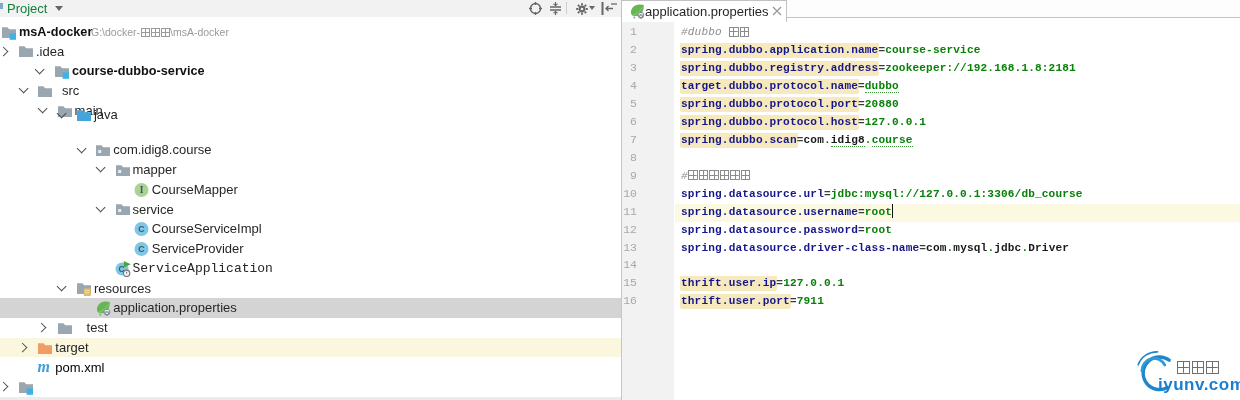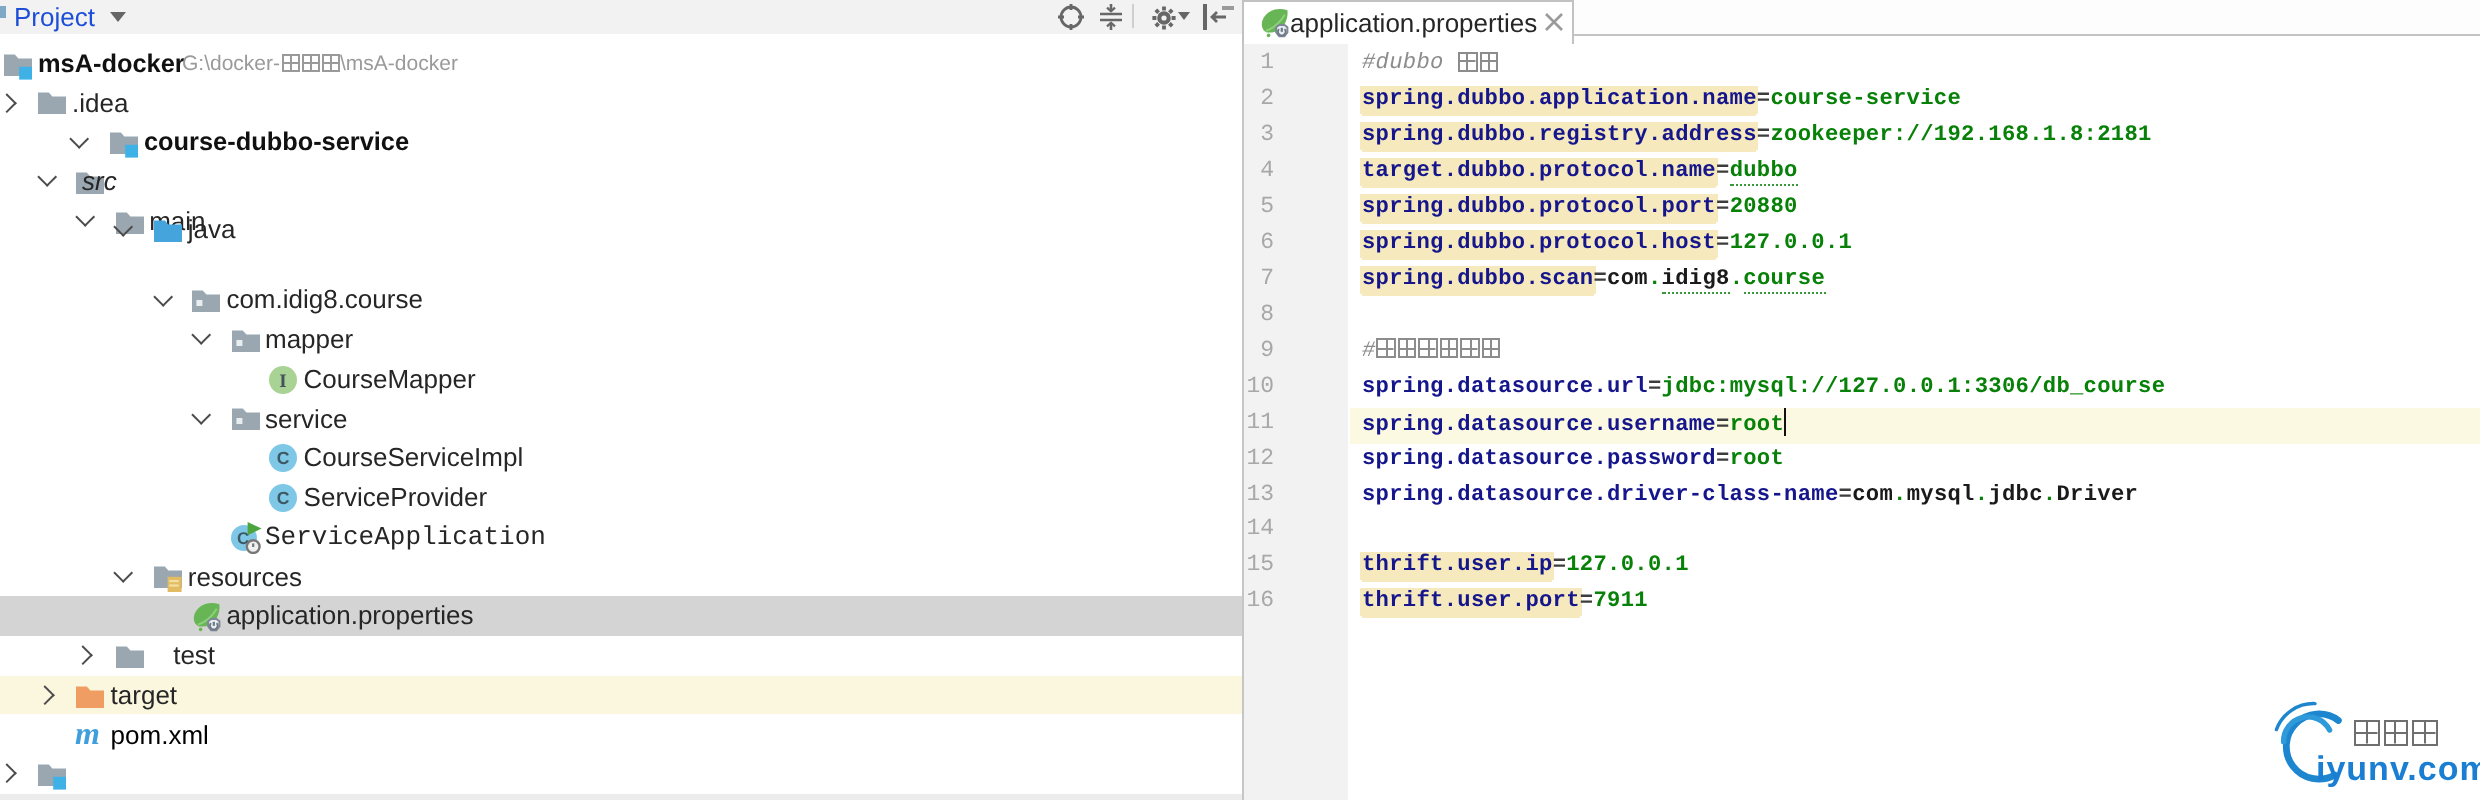--- a/index.html
+++ b/index.html
@@ -35,7 +35,7 @@
 
 <div class="hdr">
  <div style="position:absolute;left:0;top:2.5px;width:3px;height:6px;background:#7fa8c6"></div>
- <span style="position:absolute;left:7px;top:1px;font-size:13px;color:#1d4ed8">Project</span>
+ <span style="position:absolute;left:7px;top:1px;font-size:13px;color:#15803d">Project</span>
  <div style="position:absolute;left:55px;top:6px;width:0;height:0;border-left:4px solid transparent;border-right:4px solid transparent;border-top:5px solid #666"></div>
  <svg style="position:absolute;left:529px;top:2px" width="13" height="13" viewBox="0 0 13 13">
         <circle cx="6.5" cy="6.5" r="5" fill="none" stroke="#676767" stroke-width="1.4"></circle>

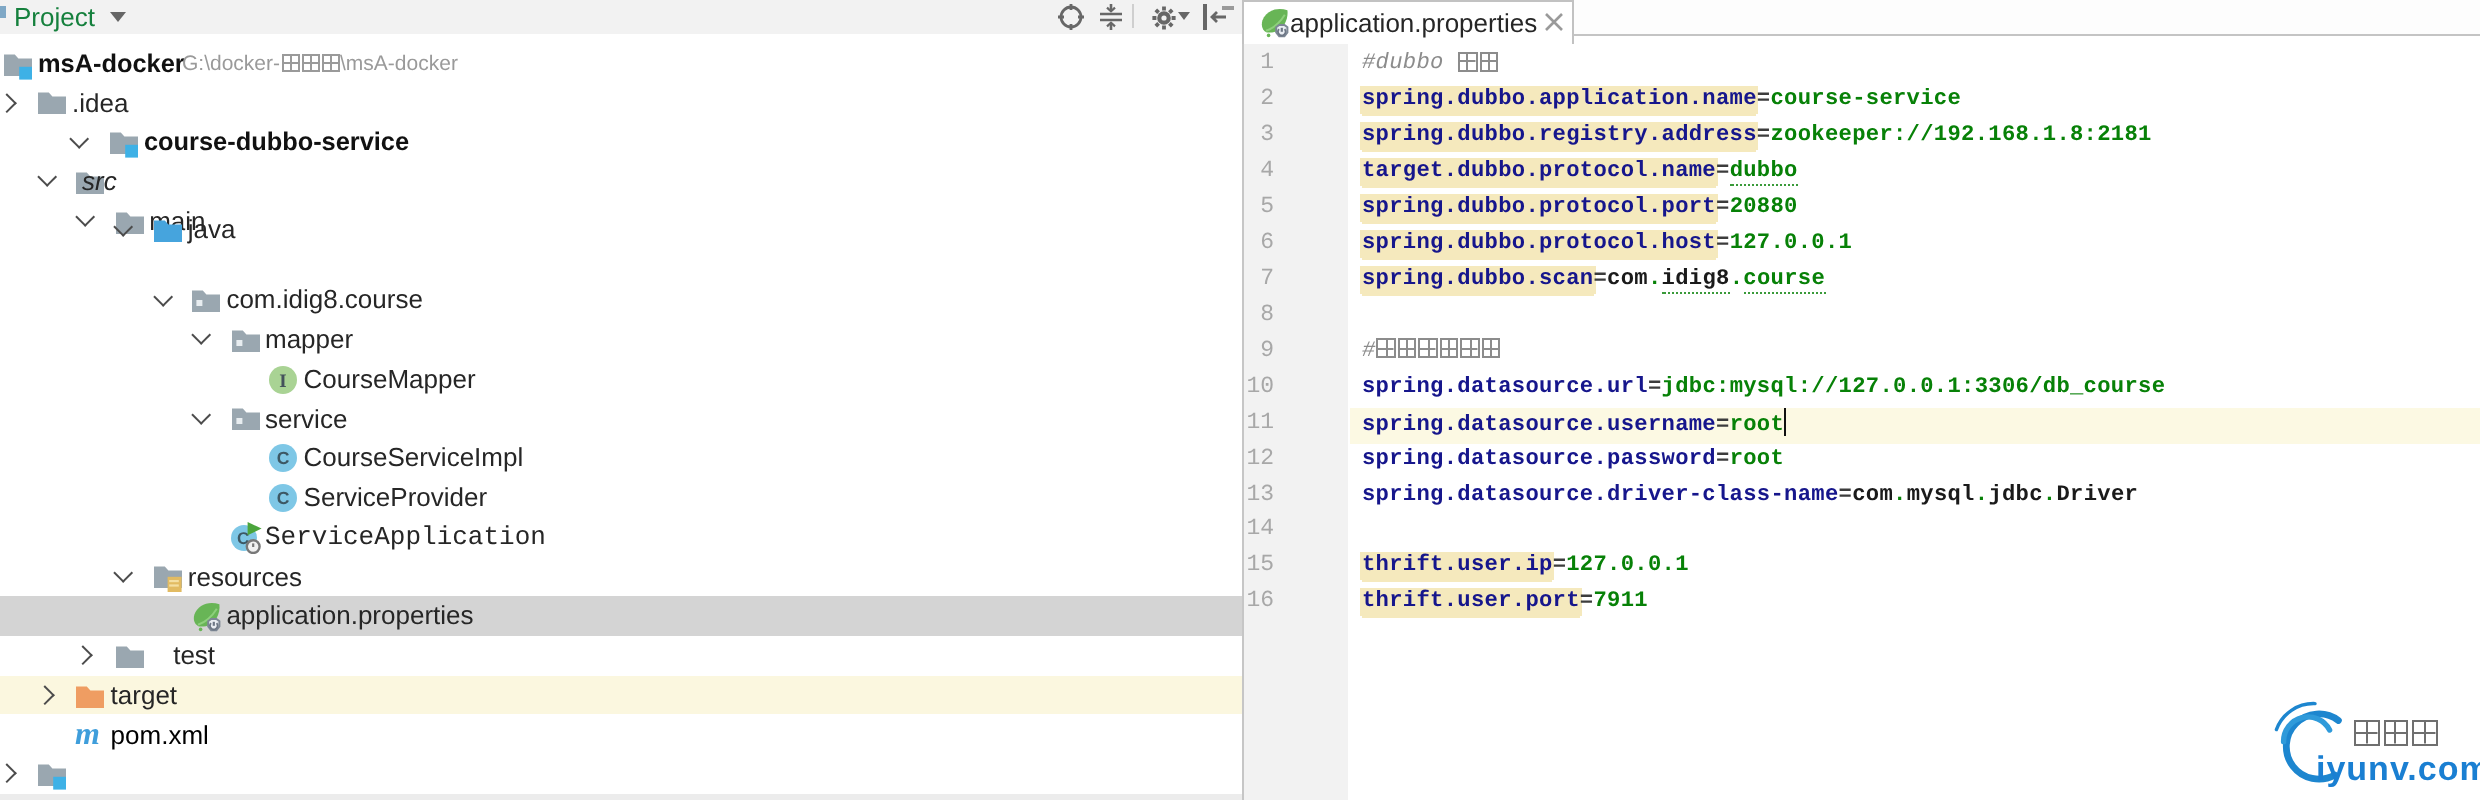--- a/index.html
+++ b/index.html
@@ -88,7 +88,7 @@
         <svg class="ic" style="left:37.3px" width="16" height="16" viewBox="0 0 16 16">
           <path d="M1 3.2 h5.4 l1.8 2 h6.8 v8.8 H1 z" fill="#9aa7b0"></path>
         </svg>
-        <span class="lbl" style="left:41px;font-style:italic;">src</span>
+        <span class="lbl" style="left:62px;">src</span>
       </div>
 <div class="trow" style="top:100.60px;">
         <span class="cv cvd" style="left:39.0px;top:4.6px"></span>

